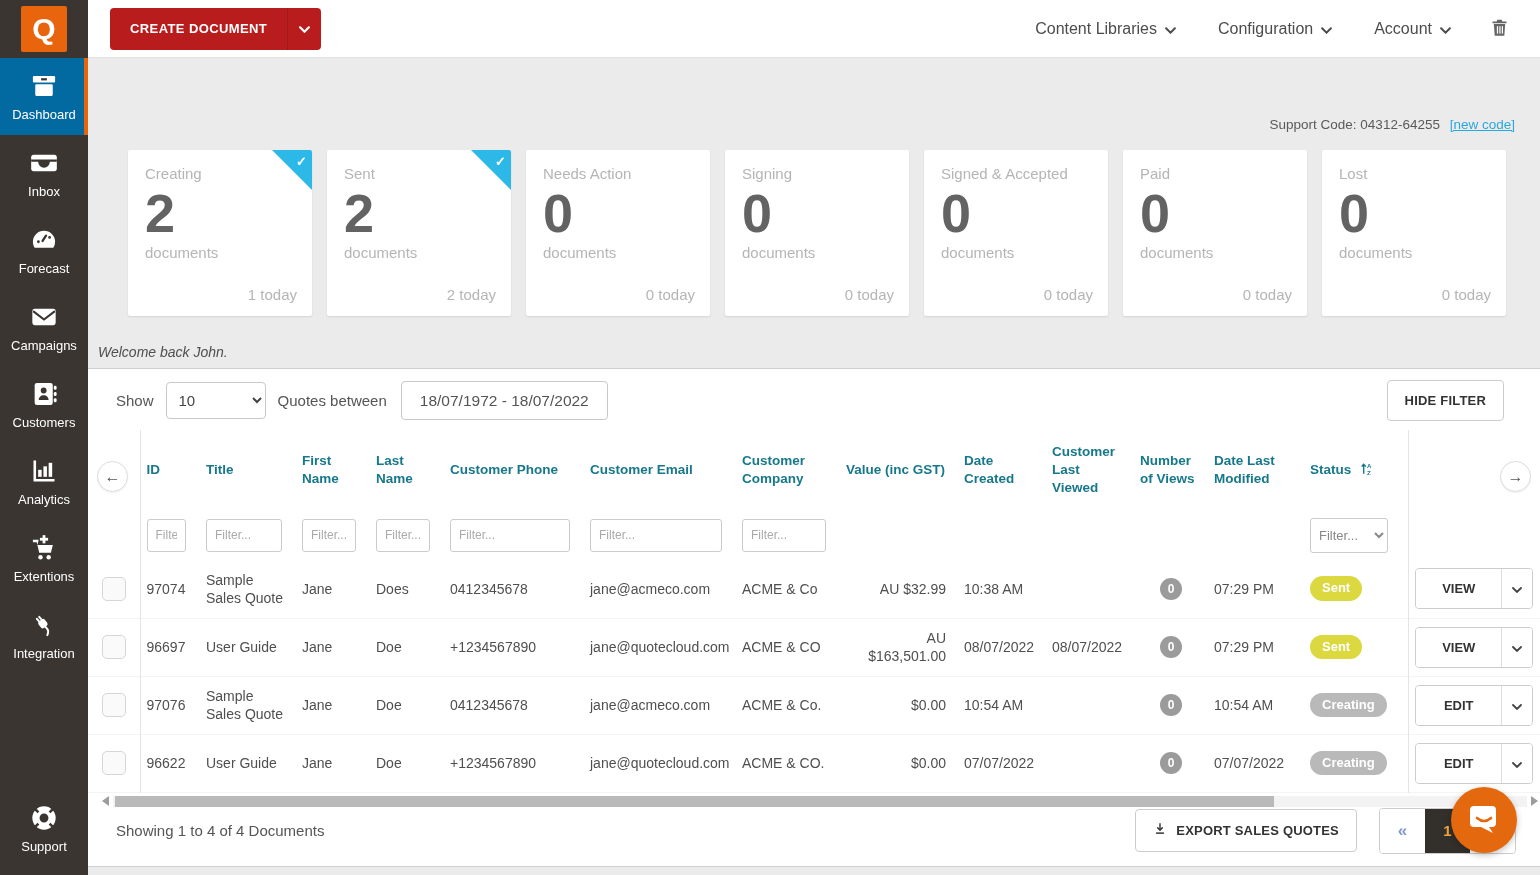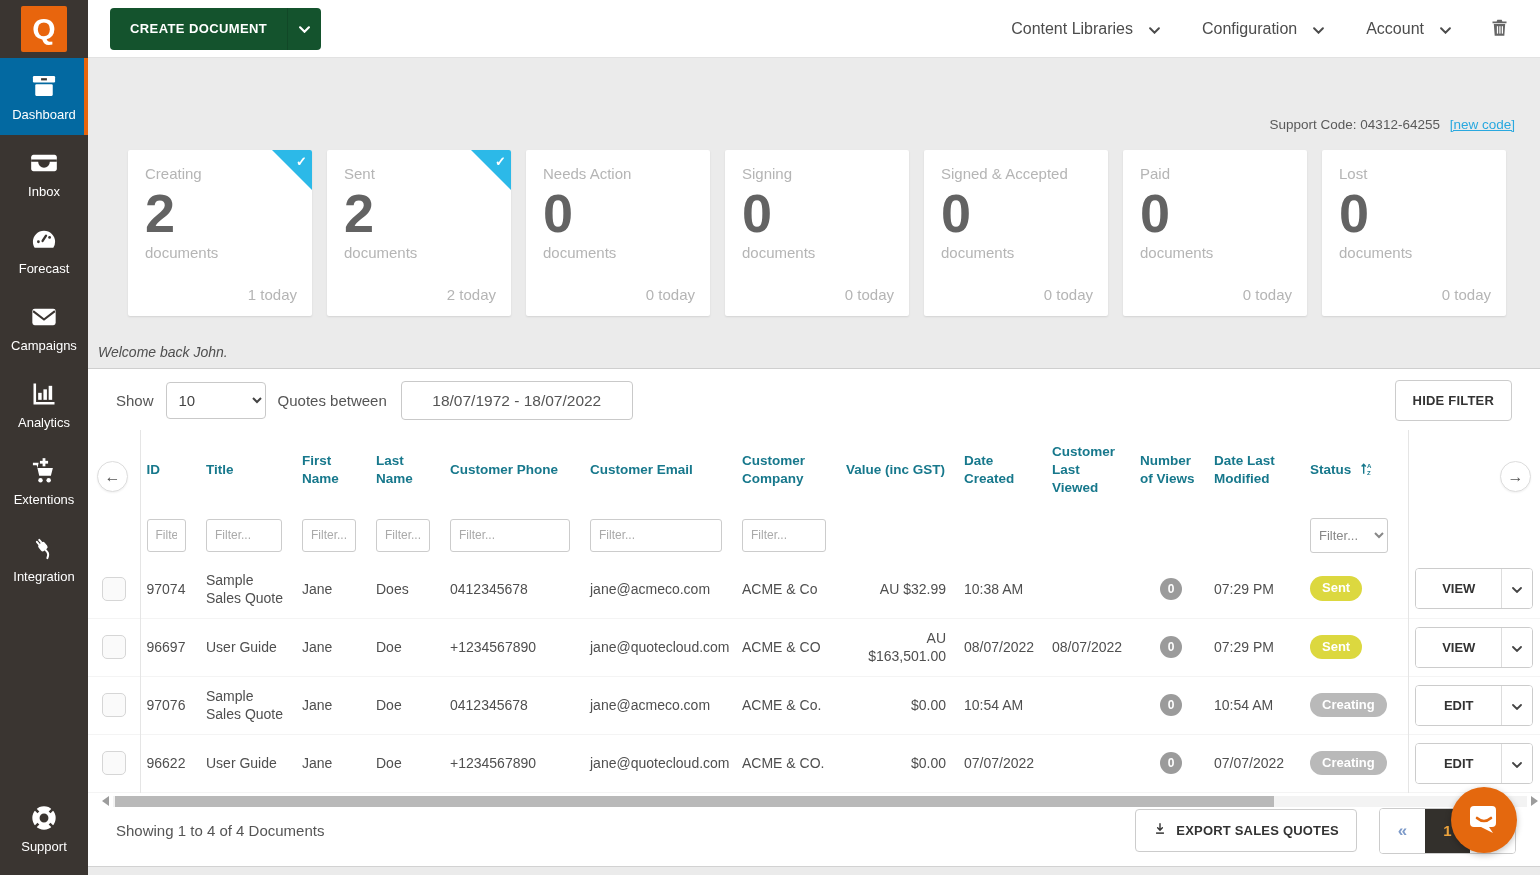--- a/index.html
+++ b/index.html
@@ -28,7 +28,7 @@
   .main { flex:1; display:flex; flex-direction:column; min-width:0; }
   .topbar { height:58px; background:#fff; display:flex; align-items:center;
     padding-left:22px; border-bottom:1px solid #e2e2e2; flex-shrink:0; }
-  .create-btn { display:inline-flex; height:42px; background:#14532d; border-radius:4px;
+  .create-btn { display:inline-flex; height:42px; background:#b91c1c; border-radius:4px;
     overflow:hidden; cursor:pointer; }
   .create-main { color:#fff; font-weight:bold; font-size:13px; letter-spacing:.4px;
     display:flex; align-items:center; padding:0 20px; border:none; background:transparent; cursor:pointer; }

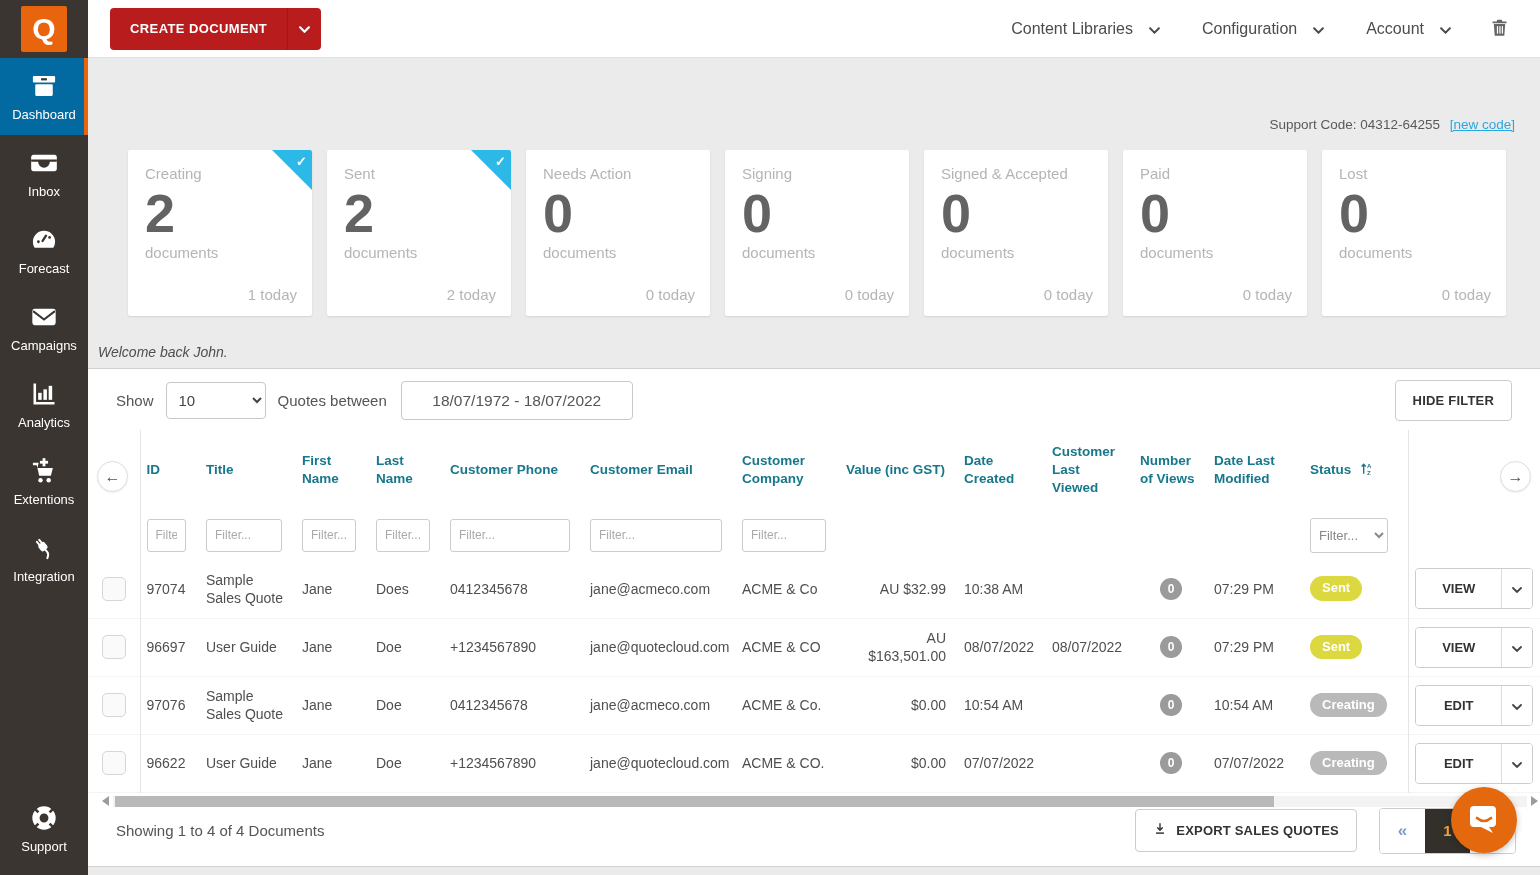--- a/index.html
+++ b/index.html
@@ -35,7 +35,7 @@
   .create-caret { width:34px; display:flex; align-items:center; justify-content:center;
     border:none; border-left:1px solid rgba(0,0,0,.12); background:transparent; cursor:pointer; }
   .top-menus { margin-left:auto; display:flex; align-items:center; gap:42px; }
-  .menu-item { display:flex; align-items:center; gap:16px; font-size:16px; color:#4c4c4c; cursor:pointer; }
+  .menu-item { display:flex; align-items:center; gap:8px; font-size:16px; color:#4c4c4c; cursor:pointer; }
   .trash-btn { margin:0 30px 0 38px; background:none; border:none; cursor:pointer; }
 
   .content { flex:1; display:flex; flex-direction:column; min-height:0; }

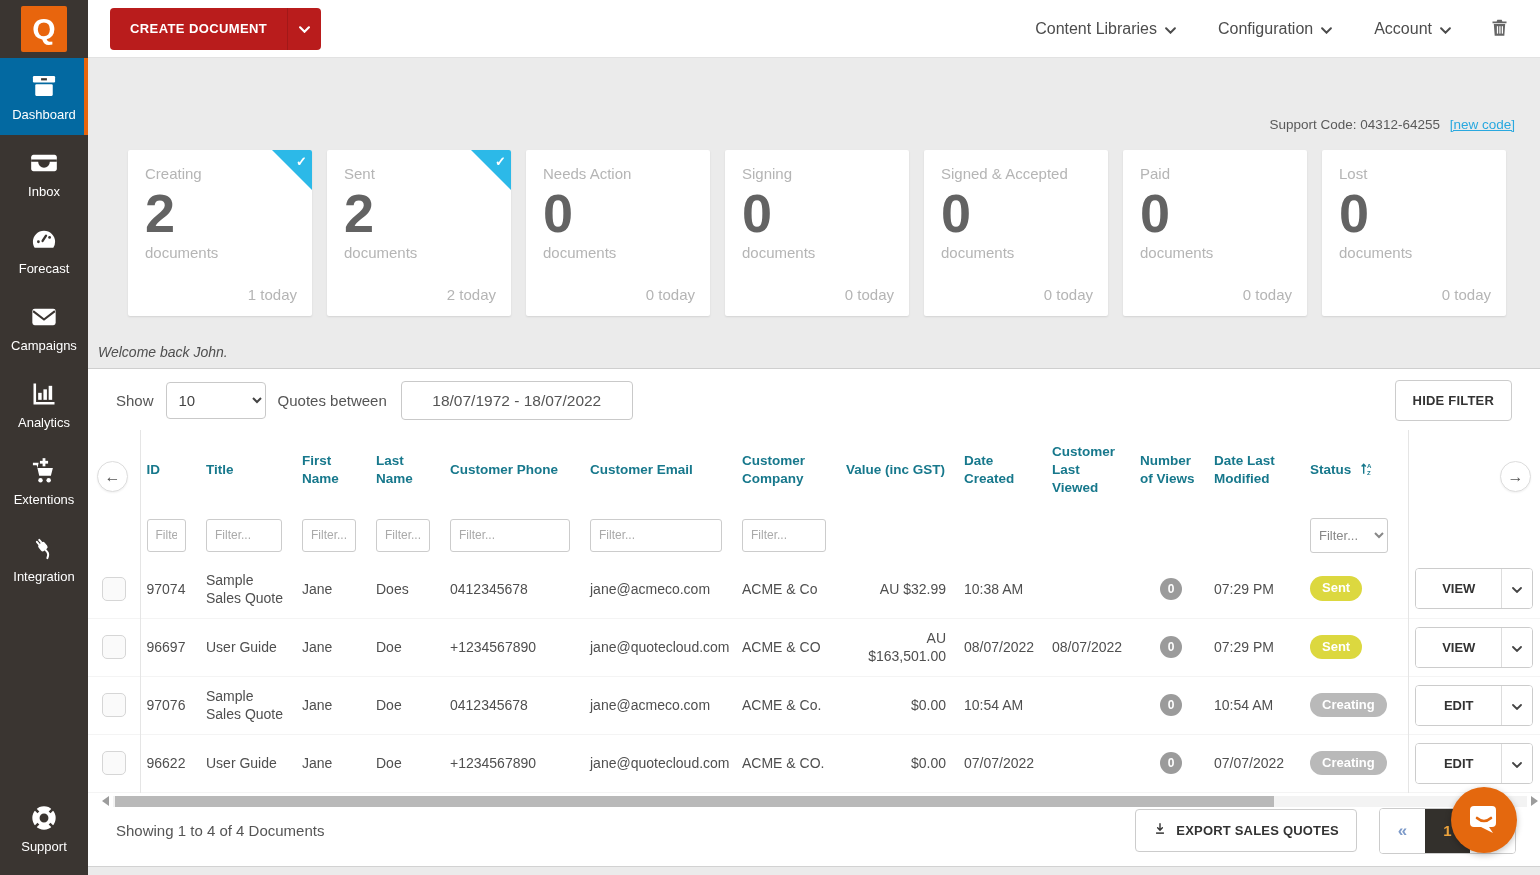--- a/index.html
+++ b/index.html
@@ -63,7 +63,7 @@
 
   
   .panel { background:#fff; position:relative; border-bottom:1px solid #d2d2d2; }
-  .controls { display:flex; align-items:center; padding:11px 24px 9px 28px; gap:12px; }
+  .controls { display:flex; align-items:center; padding:11px 32px 9px 28px; gap:12px; }
   .ctrl-label { font-size:15px; color:#555; }
   .show-select { width:100px; height:37px; border:1px solid #c9c9c9; border-radius:4px;
     font-size:15px; color:#444; padding:0 8px; background:#fff; }

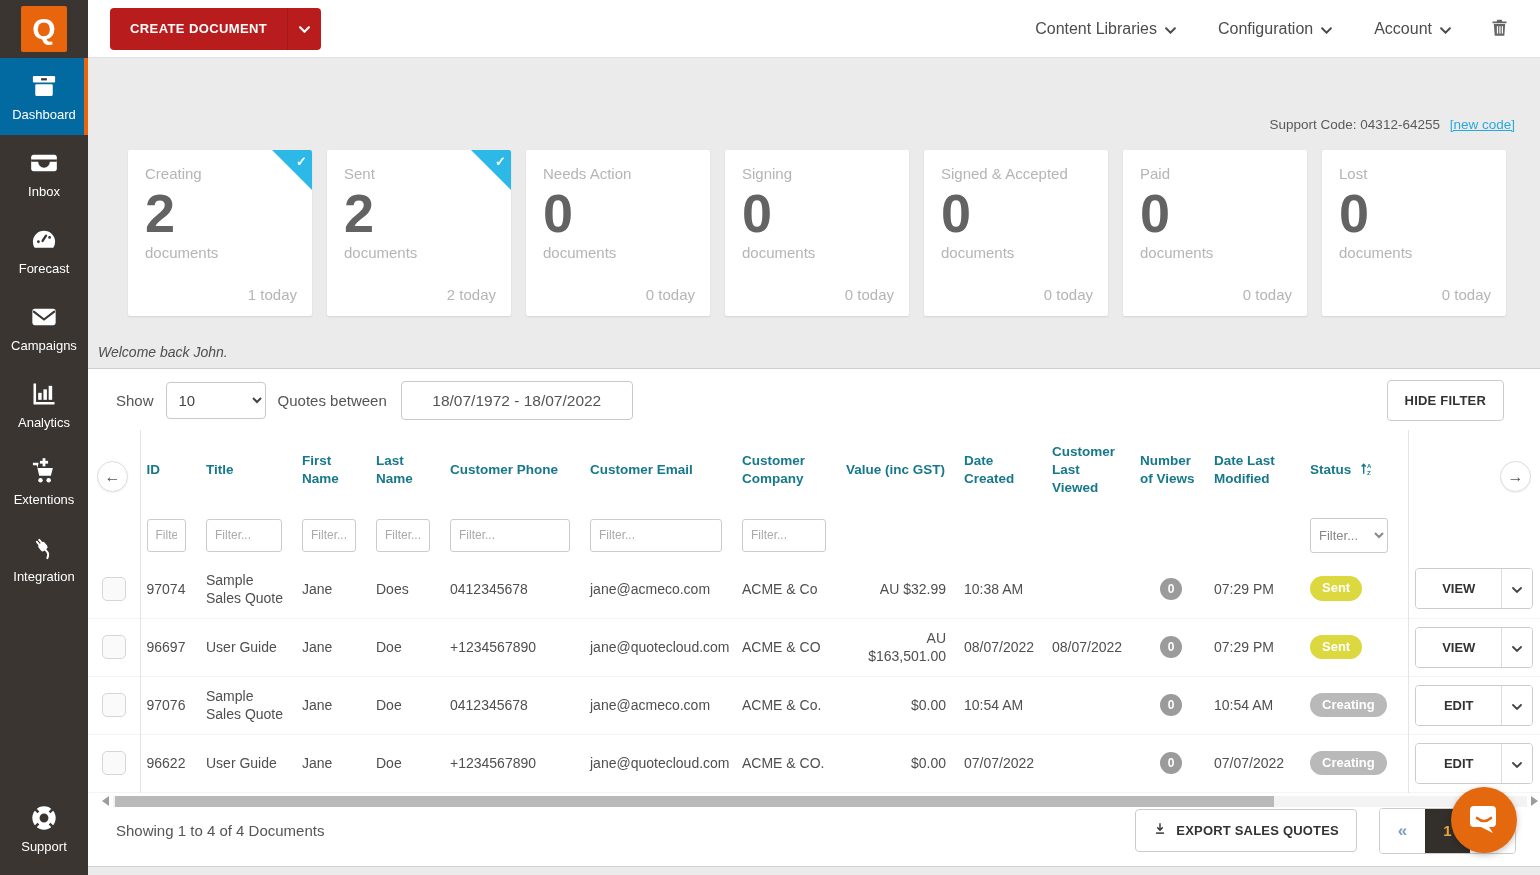--- a/index.html
+++ b/index.html
@@ -67,7 +67,7 @@
   .ctrl-label { font-size:15px; color:#555; }
   .show-select { width:100px; height:37px; border:1px solid #c9c9c9; border-radius:4px;
     font-size:15px; color:#444; padding:0 8px; background:#fff; }
-  .date-input { width:232px; height:39px; border:1px solid #c9c9c9; border-radius:4px;
+  .date-input { width:207px; height:39px; border:1px solid #c9c9c9; border-radius:4px;
     text-align:center; font-size:15.5px; color:#555; margin-left:2px;
     font-family:"Liberation Sans",sans-serif; }
   .btn-white { background:#fff; border:1px solid #ccc; border-radius:4px; font-weight:bold;

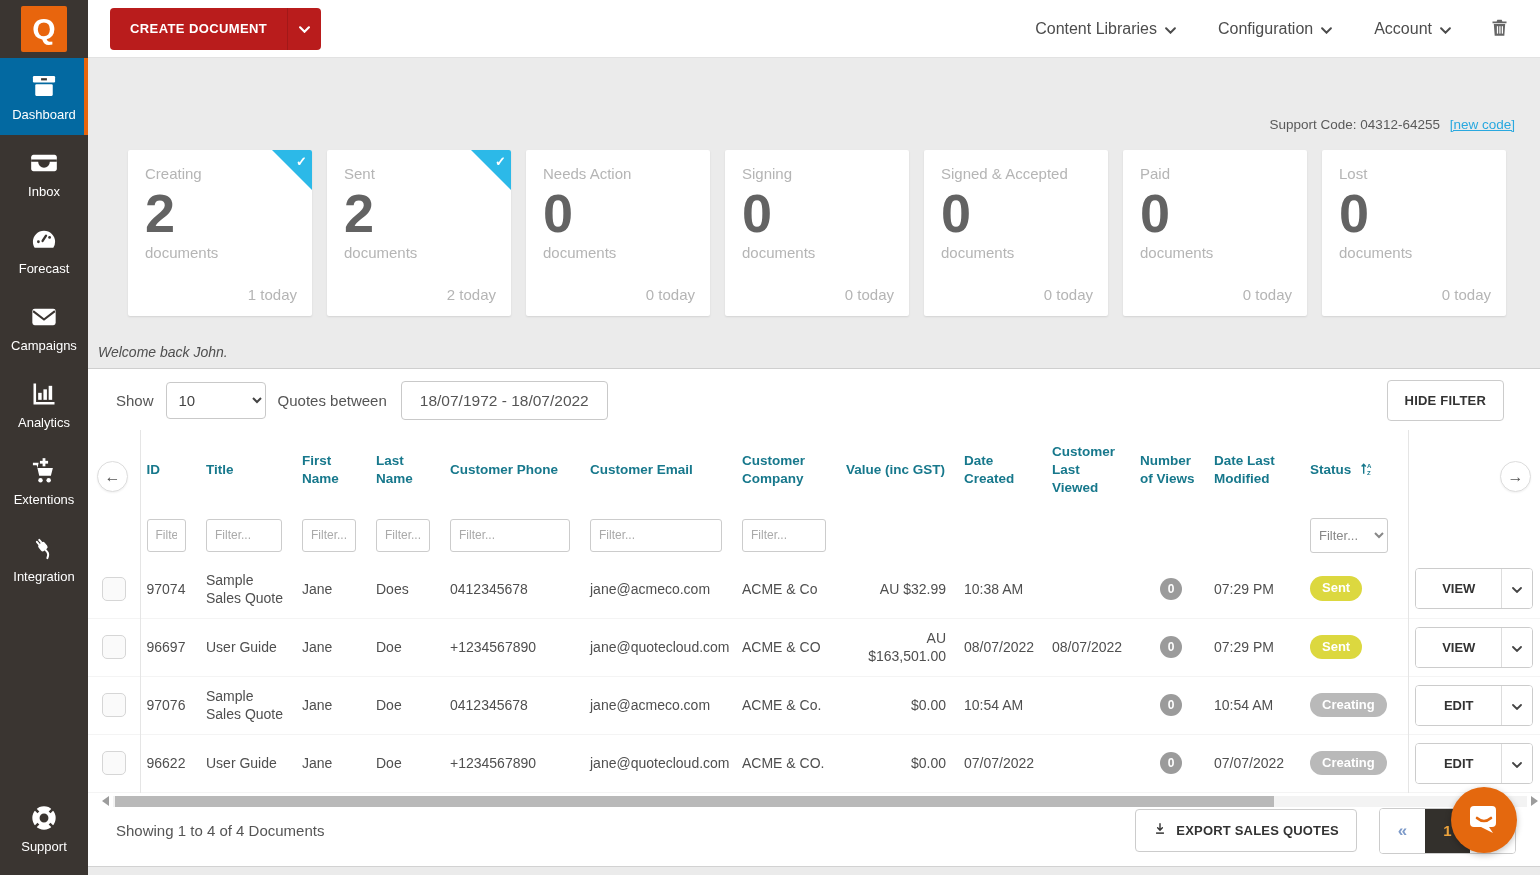--- a/index.html
+++ b/index.html
@@ -178,6 +178,19 @@
               <path class="bg" d="M3.2 6.3 12 13l8.8-6.7 1.1 1.4L12 15.2 2.1 7.7z"></path>
             </svg></span>
           <span class="side-label">Campaigns</span>
+        </div>
+        <div class="side-item">
+          <span class="icn"><svg viewBox="0 0 24 24">
+              <rect x="4" y="2.5" width="15.5" height="19" rx="2"></rect>
+              <rect x="20.4" y="5" width="2.4" height="3.4" rx="1.1"></rect>
+              <rect x="20.4" y="10.3" width="2.4" height="3.4" rx="1.1"></rect>
+              <rect x="20.4" y="15.6" width="2.4" height="3.4" rx="1.1"></rect>
+              <g class="bg">
+                <circle cx="11.7" cy="9" r="2.5"></circle>
+                <path d="M7.5 17.2c0-2.6 1.9-4.1 4.2-4.1s4.2 1.5 4.2 4.1z"></path>
+              </g>
+            </svg></span>
+          <span class="side-label">Customers</span>
         </div>
         <div class="side-item">
           <span class="icn"><svg viewBox="0 0 24 24">

